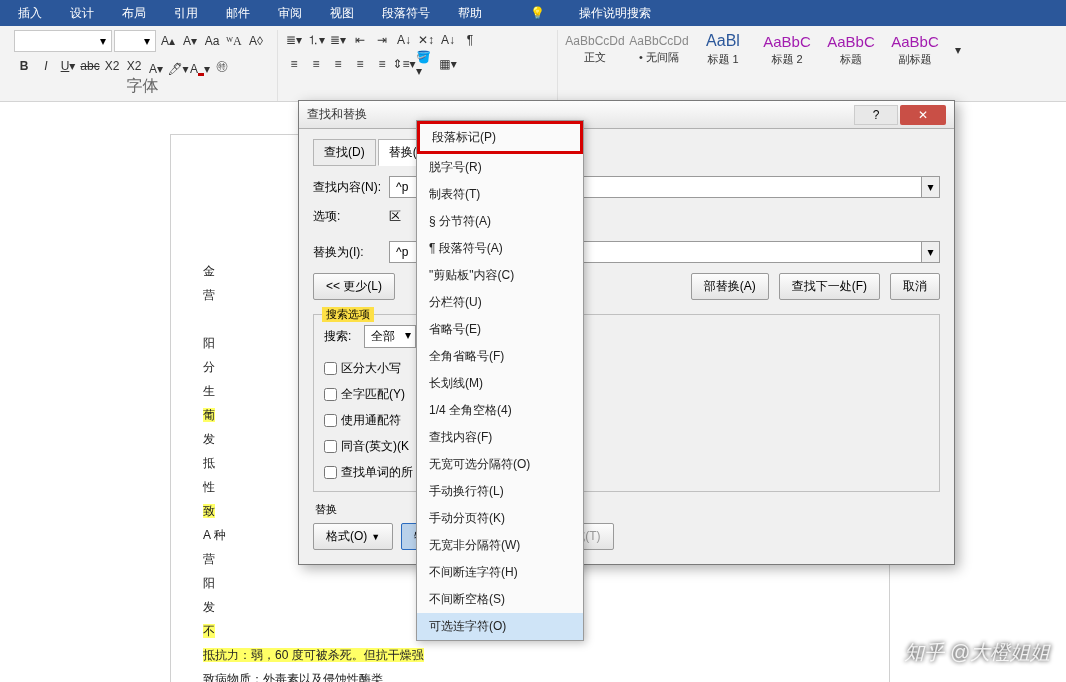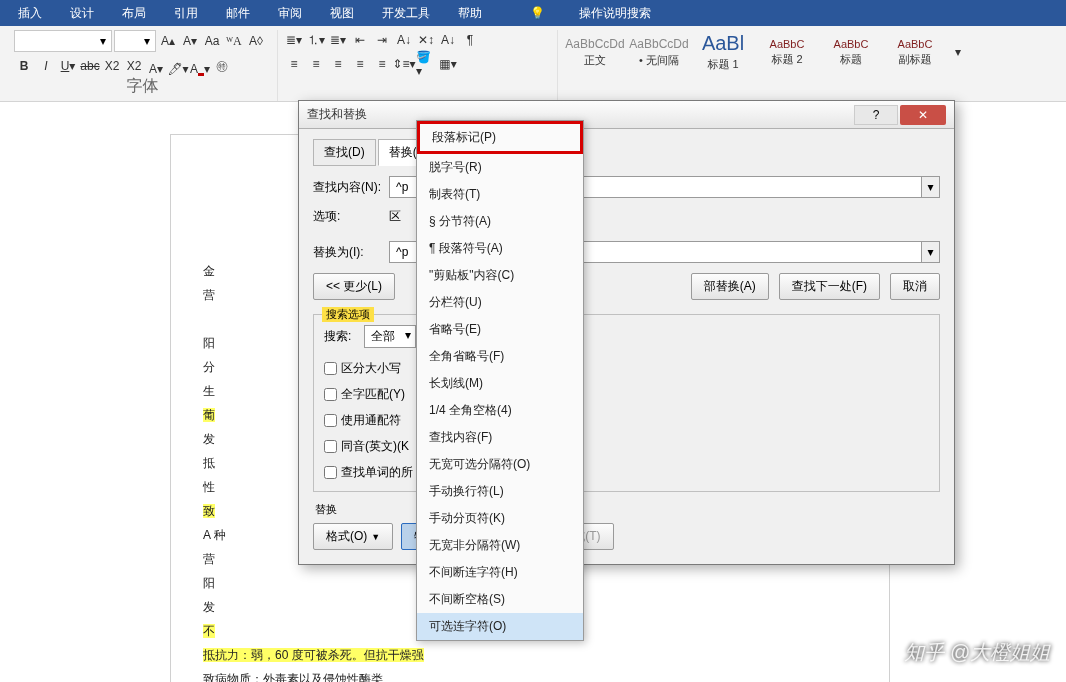--- a/index.html
+++ b/index.html
@@ -72,7 +72,7 @@
   <span>邮件</span>
   <span>审阅</span>
   <span>视图</span>
-  <span>开发工具</span>
+  <span>段落符号</span>
   <span>帮助</span>
   <span class="search">
       <span class="bulb">💡</span>

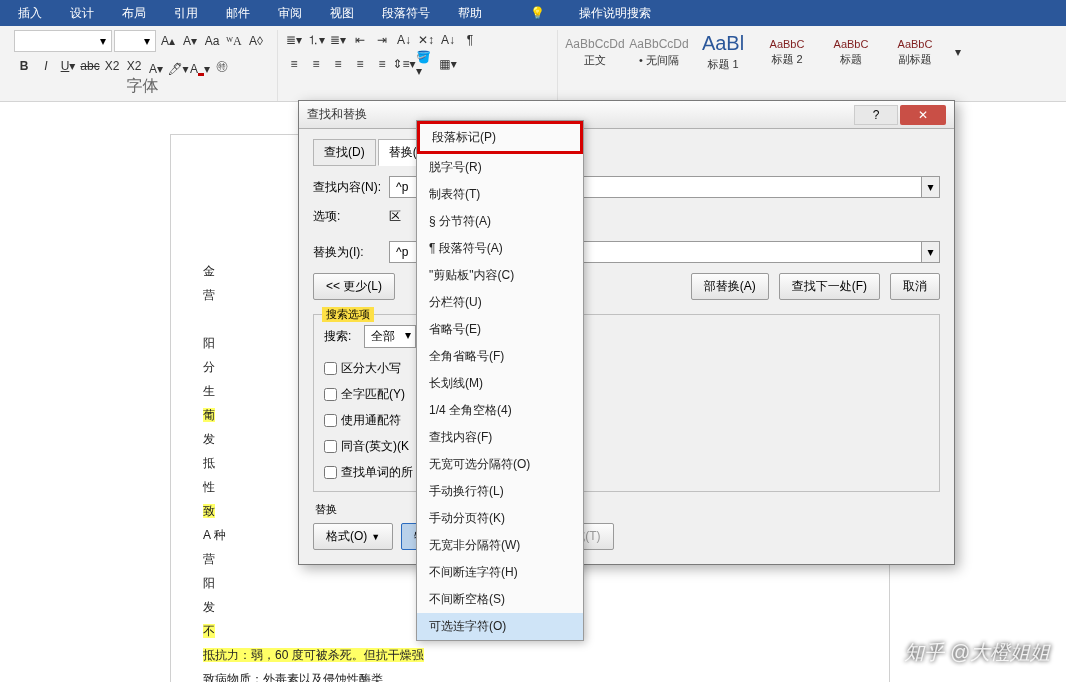--- a/index.html
+++ b/index.html
@@ -20,7 +20,7 @@
 .clr .bar{width:14px;height:3px}
 .style-item{width:62px;text-align:center;cursor:pointer;padding:2px 0}
 .style-item .prev{font-size:12px;color:#888}
-.style-item.big .prev{font-size:20px;color:#2b579a}
+.style-item.big .prev{font-size:16px;color:#2b579a}
 .style-item.mid .prev{font-size:11px;color:#7f1d1d}
 .style-item .lbl{font-size:11px;color:#333;margin-top:2px}
 .doc{position:absolute;top:134px;left:170px;width:720px;background:#fff;border:1px solid #d0d0d0;padding:24px 32px;line-height:24px;color:#222}

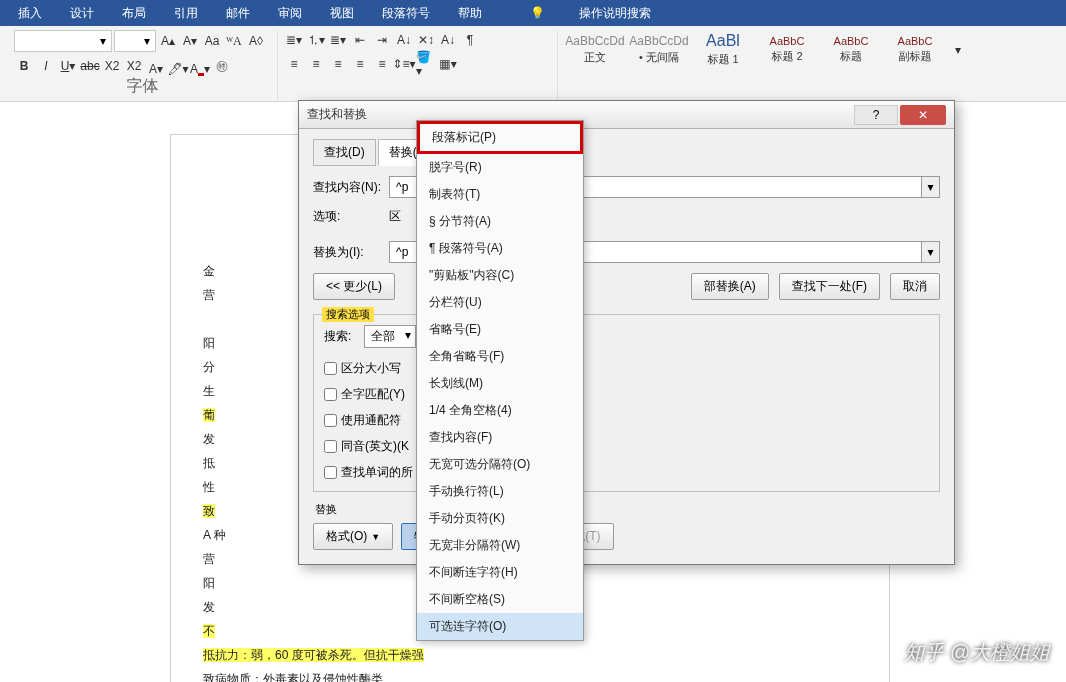--- a/index.html
+++ b/index.html
@@ -21,7 +21,7 @@
 .style-item{width:62px;text-align:center;cursor:pointer;padding:2px 0}
 .style-item .prev{font-size:12px;color:#888}
 .style-item.big .prev{font-size:16px;color:#2b579a}
-.style-item.mid .prev{font-size:11px;color:#7f1d1d}
+.style-item.mid .prev{font-size:15px;color:#a21caf}
 .style-item .lbl{font-size:11px;color:#333;margin-top:2px}
 .doc{position:absolute;top:134px;left:170px;width:720px;background:#fff;border:1px solid #d0d0d0;padding:24px 32px;line-height:24px;color:#222}
 .hl{background:#ffff66}

